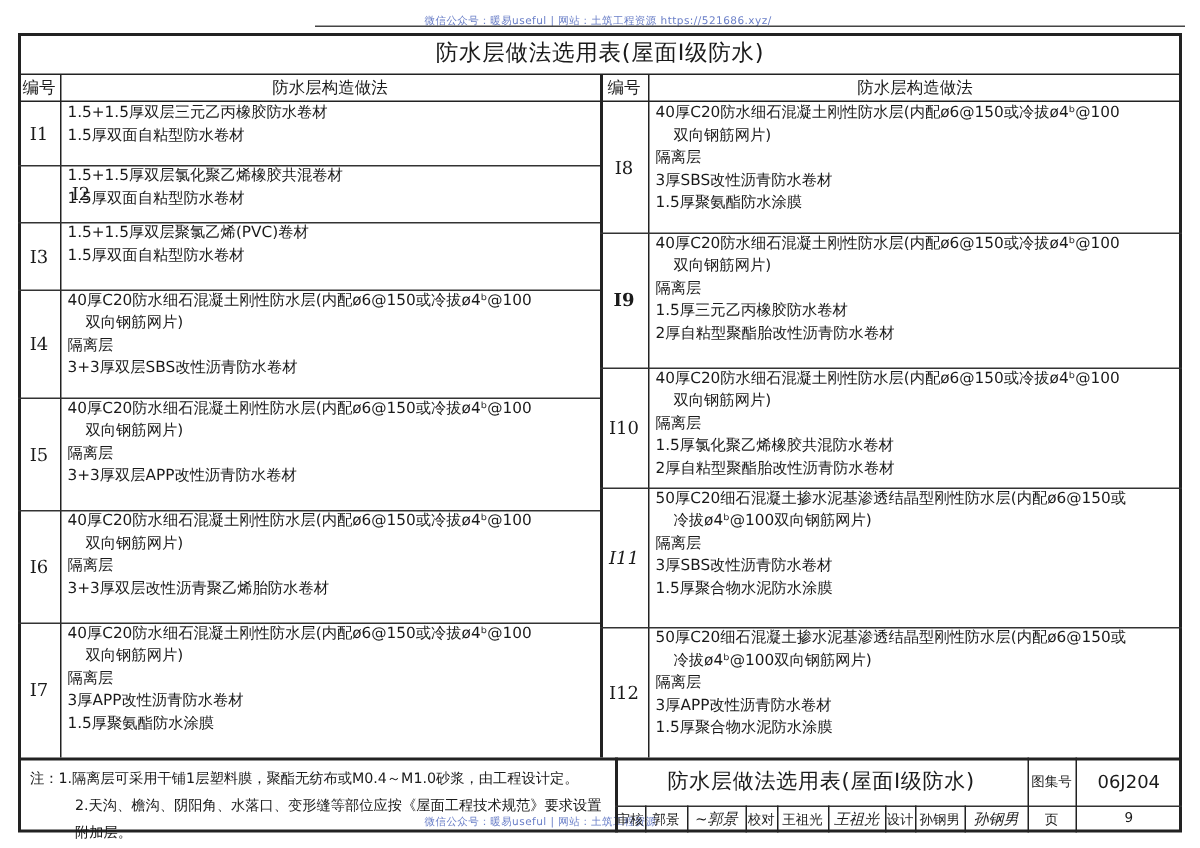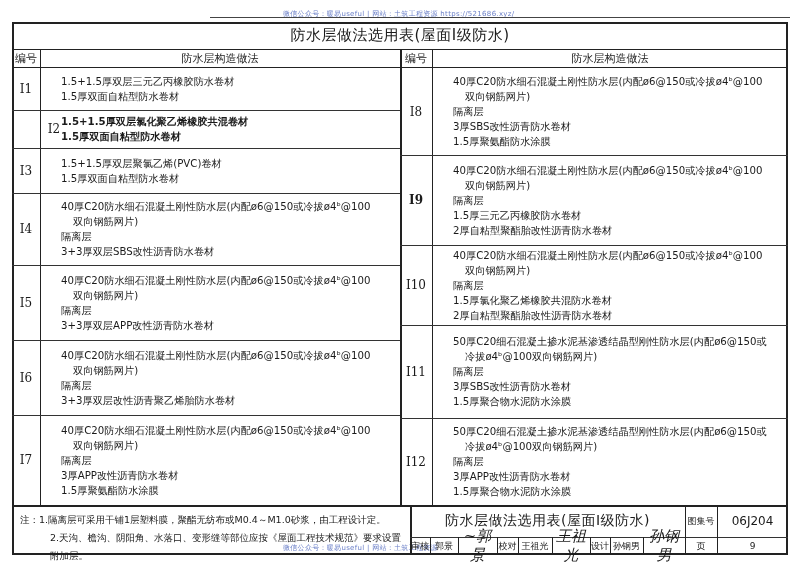--- a/index.html
+++ b/index.html
@@ -18,7 +18,7 @@
   .vline.thick { width:1.5px; }
   .hline { position:absolute; height:1px; background:#333; }
   .cell-id { position:absolute; display:flex; align-items:center; justify-content:center; font-family:"DejaVu Serif", serif; font-size:12px; }
-  .cell-body { position:absolute; font-size:10.2px; line-height:15px; padding-left:5px; box-sizing:border-box; display:flex; flex-direction:column; justify-content:center;margin-left:16px; }
+  .cell-body { position:absolute; font-size:10.2px; line-height:15px; padding-left:5px; box-sizing:border-box; display:flex; flex-direction:column; justify-content:flex-start; }
   .cell-body .line { white-space:nowrap; }
   .cell-body .line.indent { padding-left:12px; }
   .notes { position:absolute; left:12px; top:505px; width:398px; height:50px; font-size:9.5px; line-height:18px; padding:6px 0 0 8px; box-sizing:border-box; }

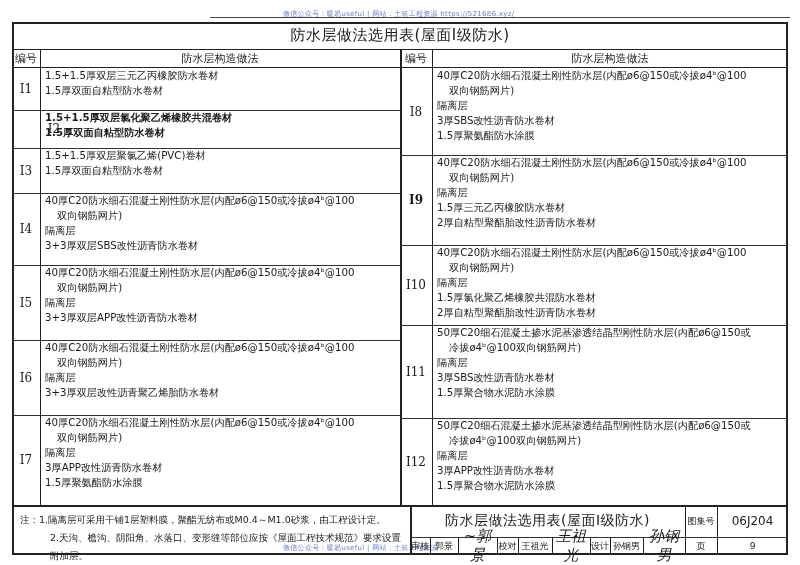--- a/index.html
+++ b/index.html
@@ -69,7 +69,7 @@
 </div>
 <div>
   <div class="cell-id" style="left:12px;top:110px;width:28px;height:38px;padding-left:28px;">Ⅰ2</div>
-  <div class="cell-body" style="left:40px;top:110px;width:360px;height:38px;font-weight:bold;">
+  <div class="cell-body" style="left:40px;top:110px;width:360px;height:38px;">
     <div class="line">1.5+1.5厚双层氯化聚乙烯橡胶共混卷材</div>
     <div class="line">1.5厚双面自粘型防水卷材</div>
   </div>

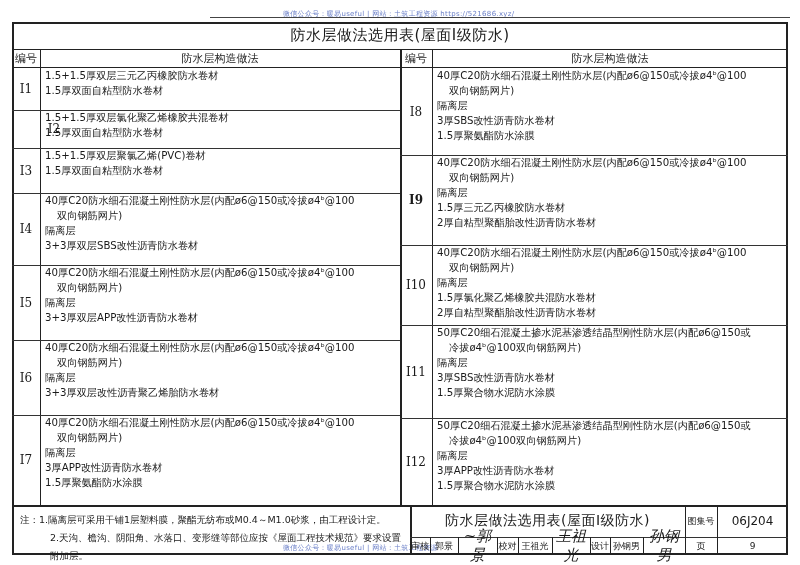--- a/index.html
+++ b/index.html
@@ -150,7 +150,7 @@
   </div>
 </div>
 <div>
-  <div class="cell-id" style="left:400px;top:325px;width:32px;height:93px;">Ⅰ11</div>
+  <div class="cell-id" style="left:400px;top:325px;width:32px;height:93px;font-style:italic;">Ⅰ11</div>
   <div class="cell-body" style="left:432px;top:325px;width:356px;height:93px;">
     <div class="line">50厚C20细石混凝土掺水泥基渗透结晶型刚性防水层(内配ø6@150或</div>
     <div class="line indent">冷拔ø4ᵇ@100双向钢筋网片)</div>

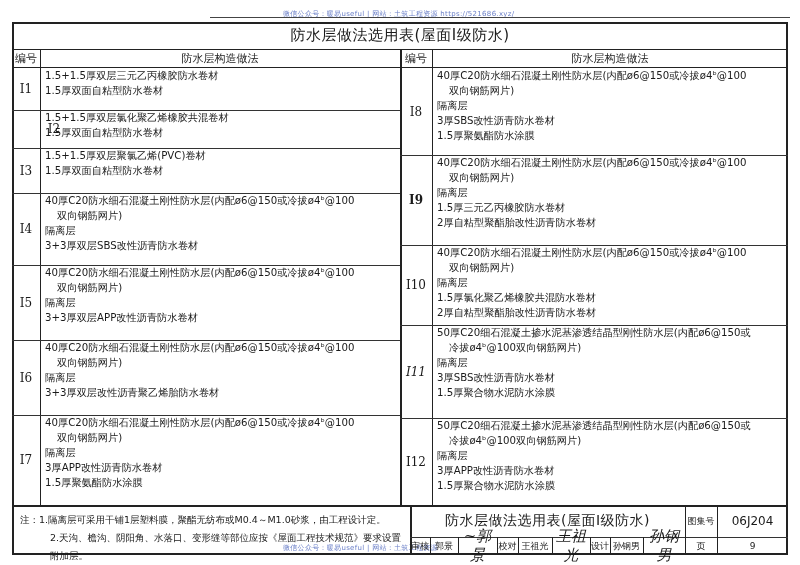--- a/index.html
+++ b/index.html
@@ -25,7 +25,7 @@
   .notes .n2 { padding-left:30px; }
   .tb-title { position:absolute; left:410px; top:505px; width:275px; height:32px; display:flex; align-items:center; justify-content:center; font-size:14px; letter-spacing:0.5px; }
   .tb-label { position:absolute; font-size:9px; display:flex; align-items:center; justify-content:center; }
-  .tb-sig { position:absolute; font-size:15px; font-style:italic; display:flex; align-items:center; justify-content:center; font-family:"DejaVu Serif", serif;text-align:center; }
+  .tb-sig { position:absolute; font-size:10px; font-style:italic; display:flex; align-items:center; justify-content:center; font-family:"DejaVu Serif", serif;text-align:center; }
 </style>
 </head>
 <body>

